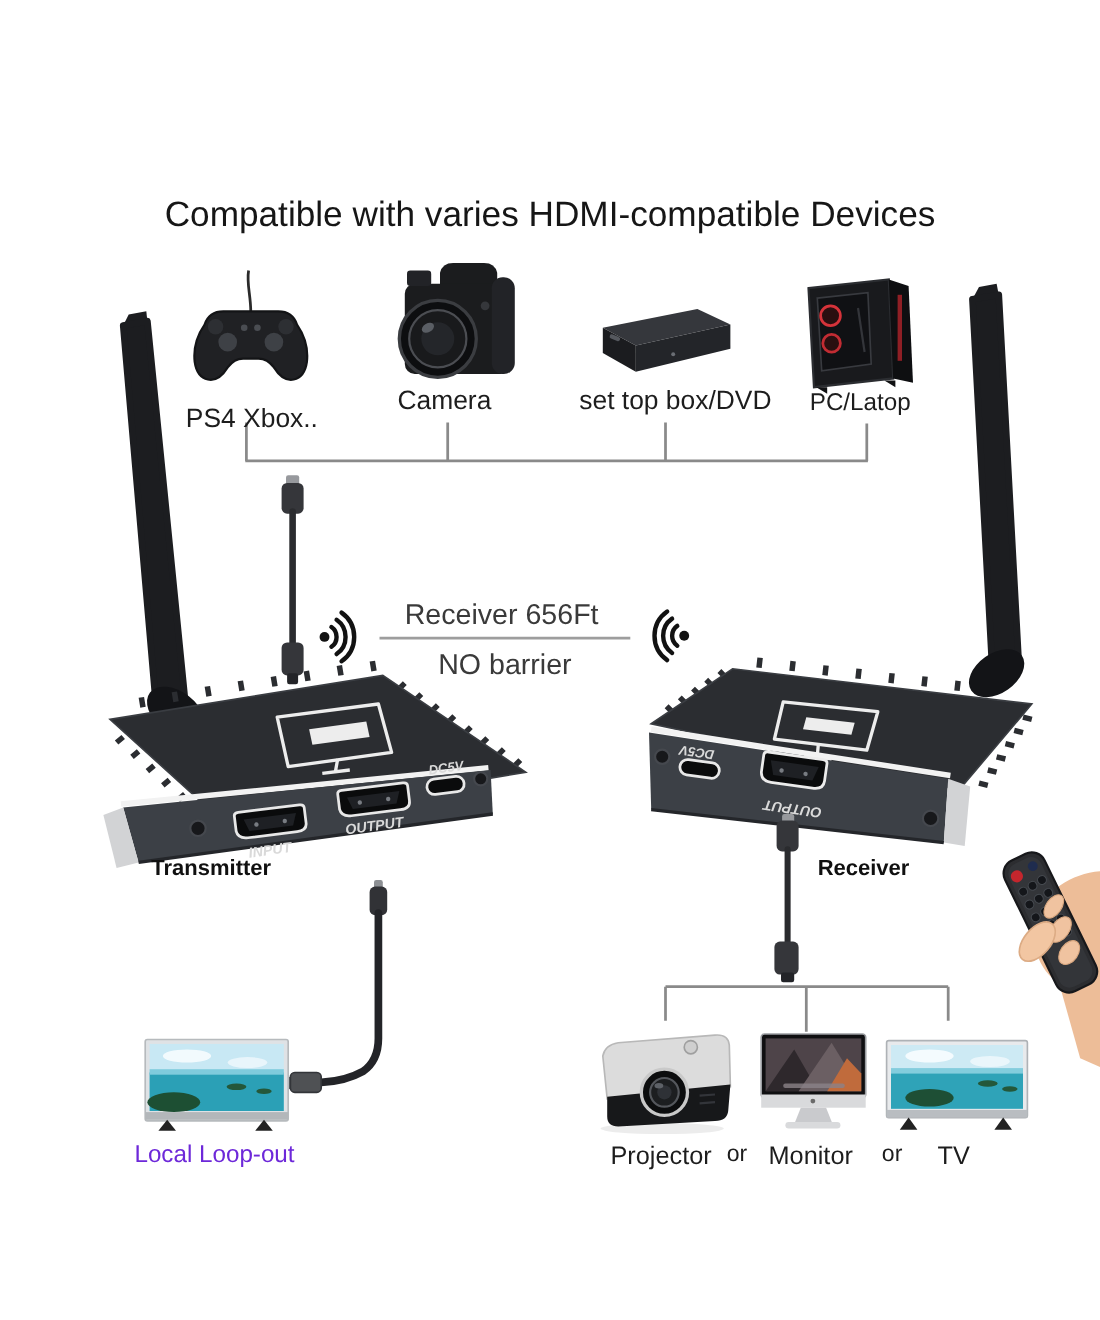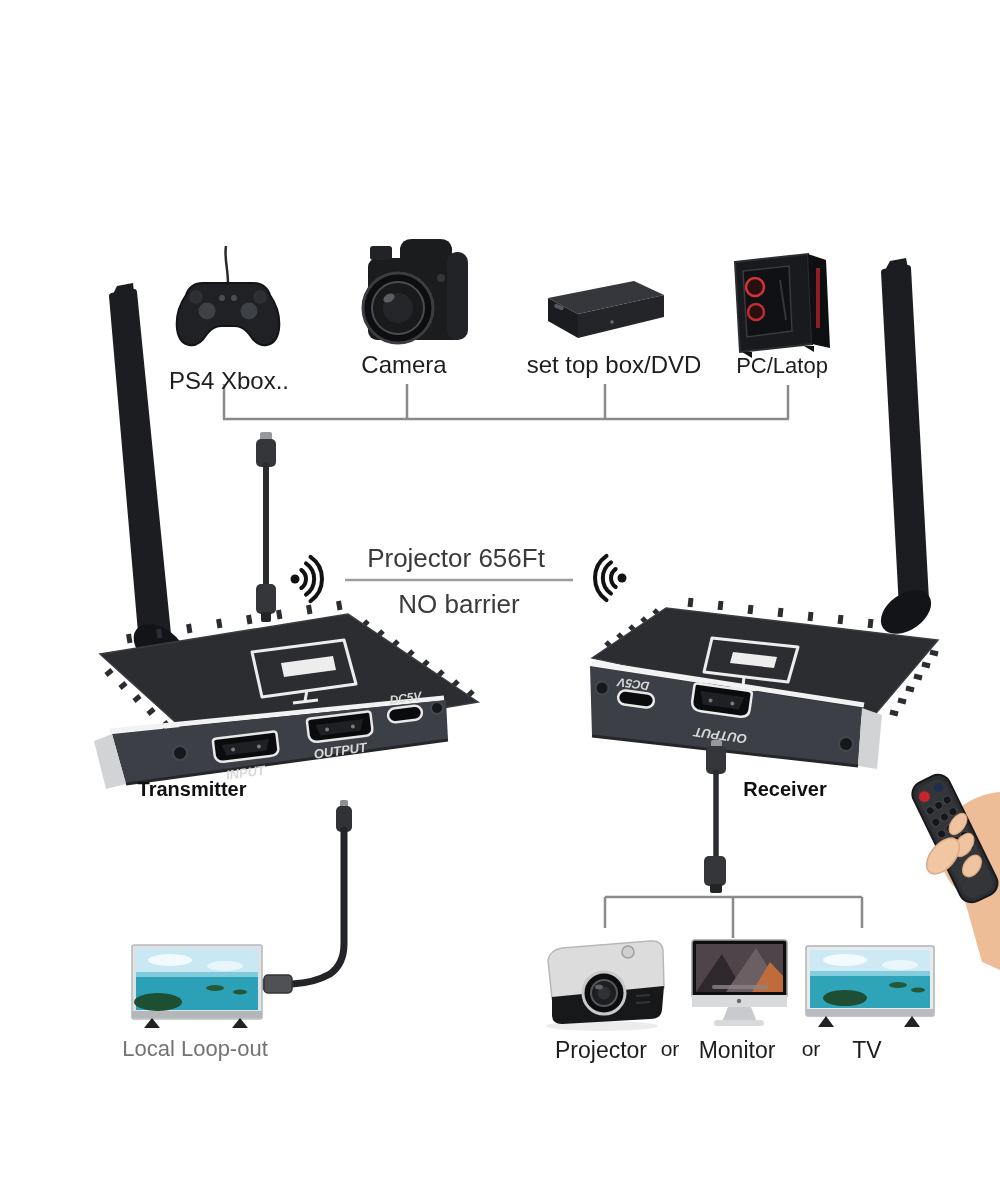--- a/index.html
+++ b/index.html
@@ -291,6 +291,7 @@
     </g>
   </svg>
 
+  <div class="txt subtitle">Compatible with varies HDMI-compatible Devices</div>
 
   <div class="txt devlabel" style="left:229px;margin-top:16px;">PS4 Xbox..</div>
   <div class="txt devlabel" style="left:404px;">Camera</div>

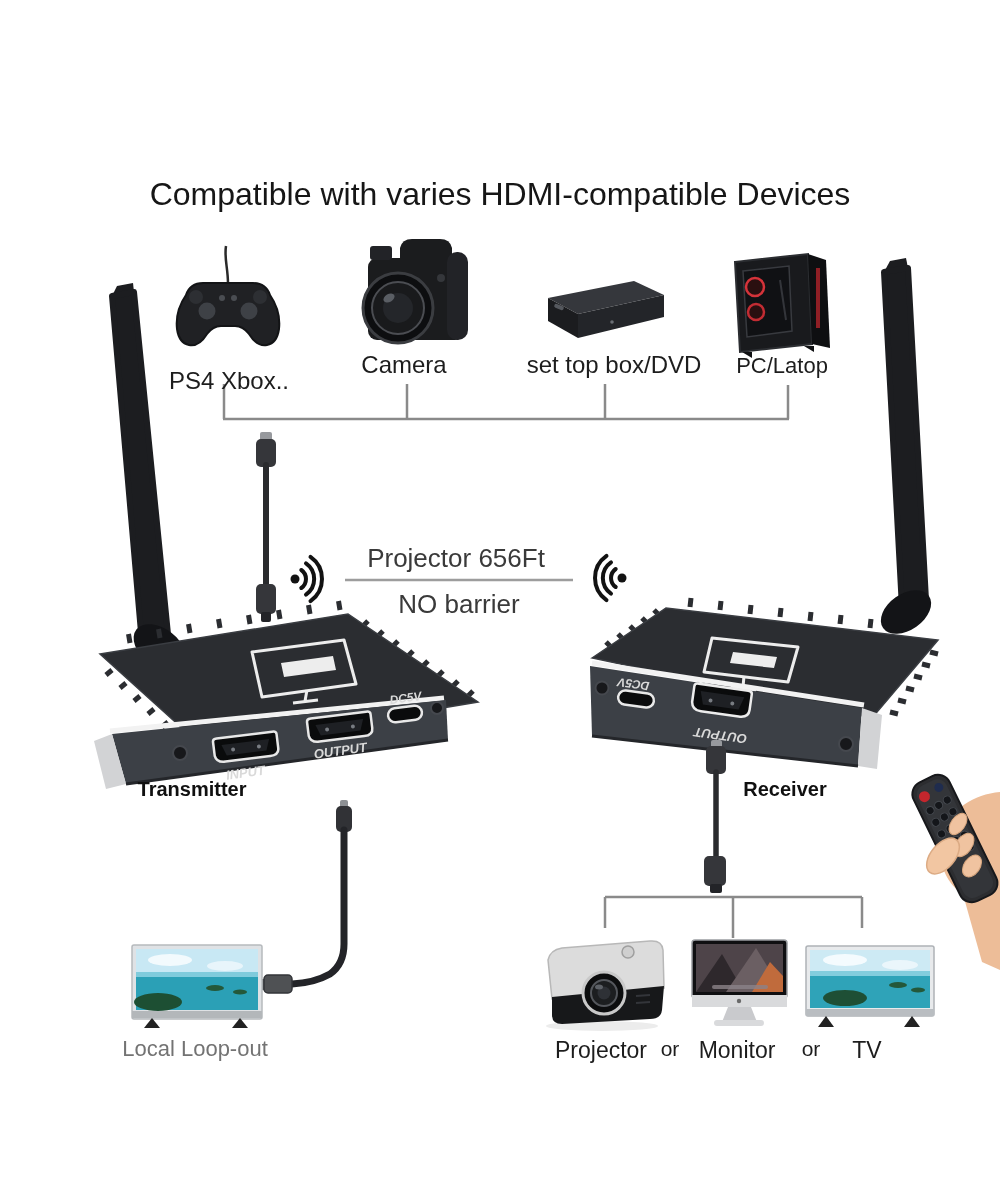--- a/index.html
+++ b/index.html
@@ -298,7 +298,7 @@
   <div class="txt devlabel" style="left:614px;">set top box/DVD</div>
   <div class="txt devlabel" style="left:782px;top:353px;font-size:22px;">PC/Latop</div>
 
-  <div class="txt wifitext" style="left:456px;top:543px;">Projector 656Ft</div>
+  <div class="txt wifitext" style="left:456px;top:543px;">Receiver 656Ft</div>
   <div class="txt wifitext" style="left:459px;top:589px;">NO barrier</div>
 
   <div class="txt unitlabel" style="left:192px;">Transmitter</div>

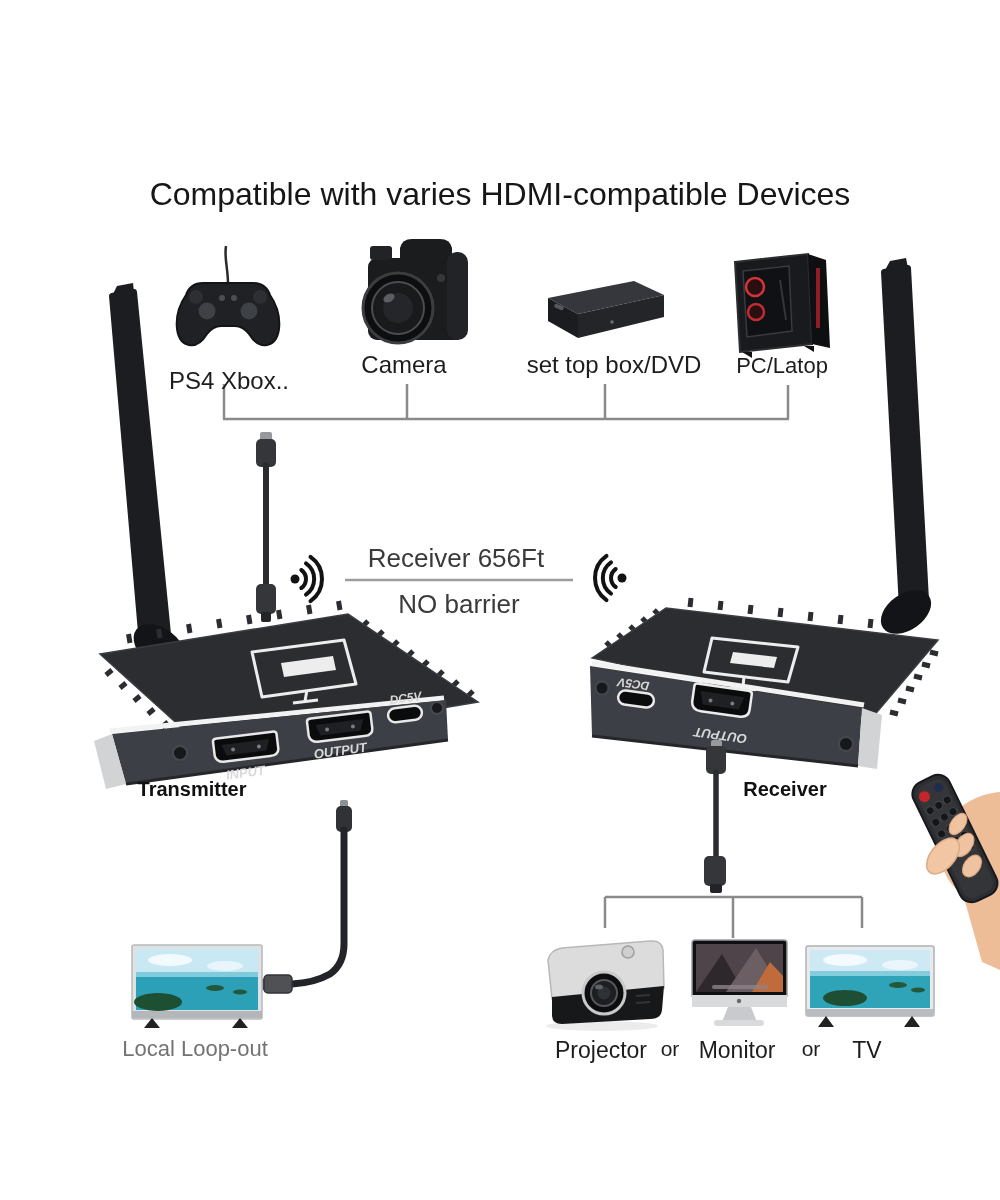--- a/index.html
+++ b/index.html
@@ -13,7 +13,7 @@
   .wifitext{font-size:26px;color:#3a3a3a;}
   .unitlabel{font-size:20px;font-weight:bold;color:#101010;top:778px;}
   .sinklabel{font-size:23px;color:#1d1d1d;top:1037px;}
-  .looplabel{font-size:22px;color:#737373;top:1036px;}
+  .looplabel{font-size:22px;color:#6d28d9;top:1036px;}
   svg text{font-family:"Liberation Sans",sans-serif;}
 </style>
 </head>

